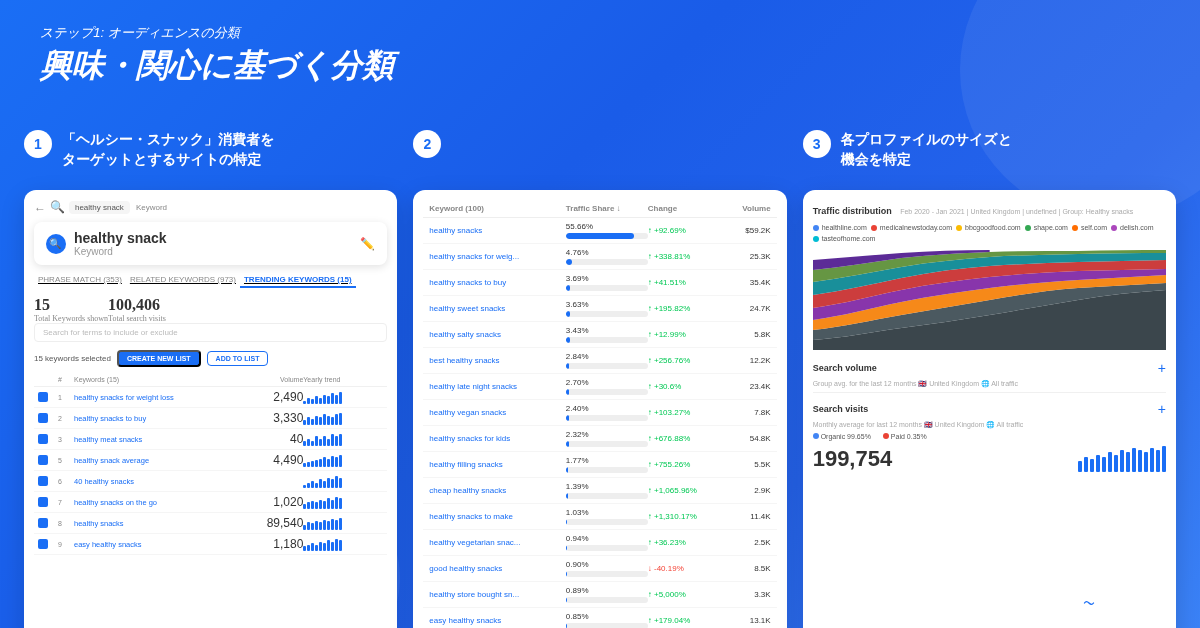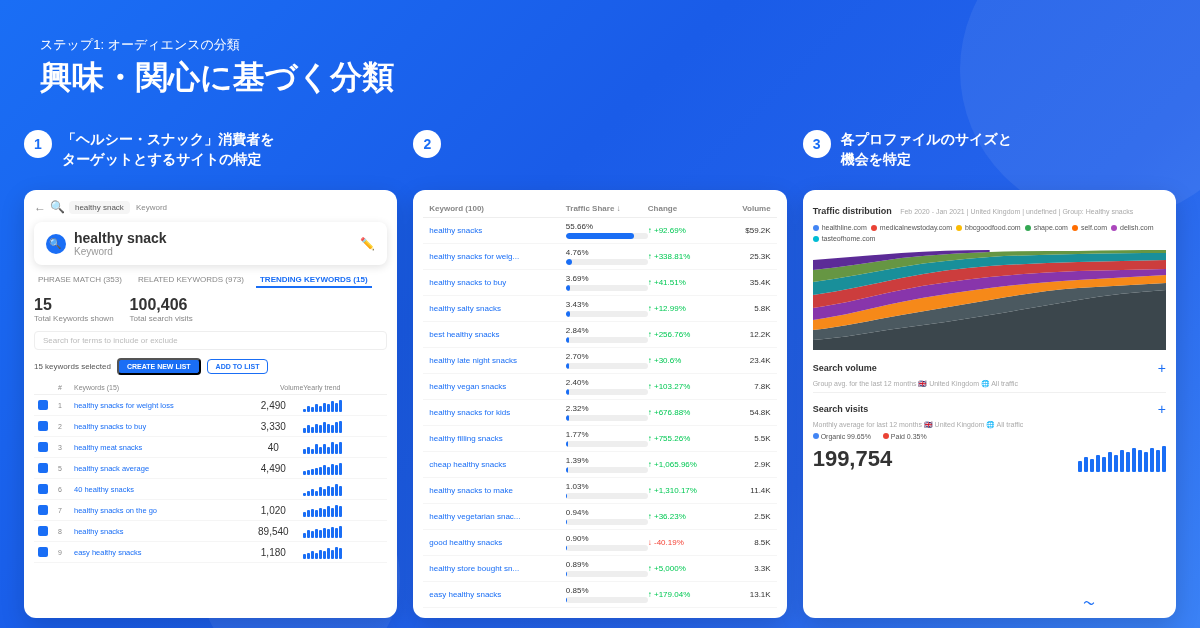--- a/index.html
+++ b/index.html
@@ -21,8 +21,9 @@
 
     .header-area {
       position: absolute;
-      top: 36px;
+      top: 24px;
       left: 40px;
+      font-style: italic;
     }
     .step-label {
       color: #fff;

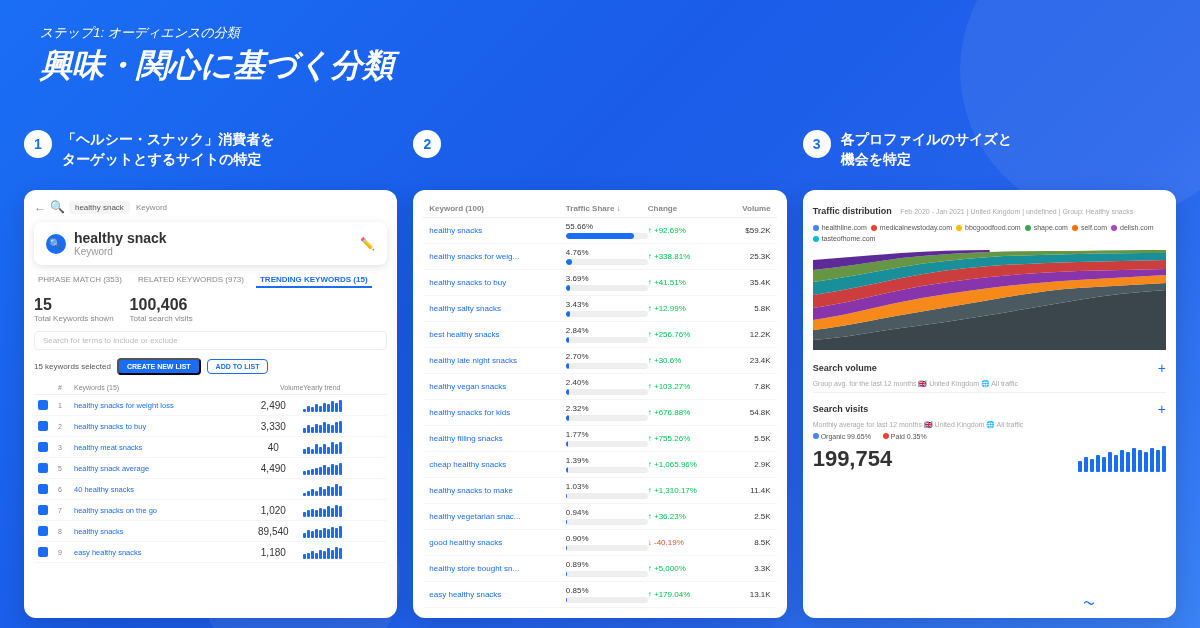--- a/index.html
+++ b/index.html
@@ -114,9 +114,9 @@
 
     .kw-tabs {
       display: flex;
-      gap: 8px;
       margin-bottom: 8px;
       font-size: 8px;
+      text-decoration: underline;
     }
     .kw-tab { color: #888; padding: 2px 4px; cursor: pointer; }
     .kw-tab.active { color: #1a6ef5; border-bottom: 2px solid #1a6ef5; font-weight: 700; }

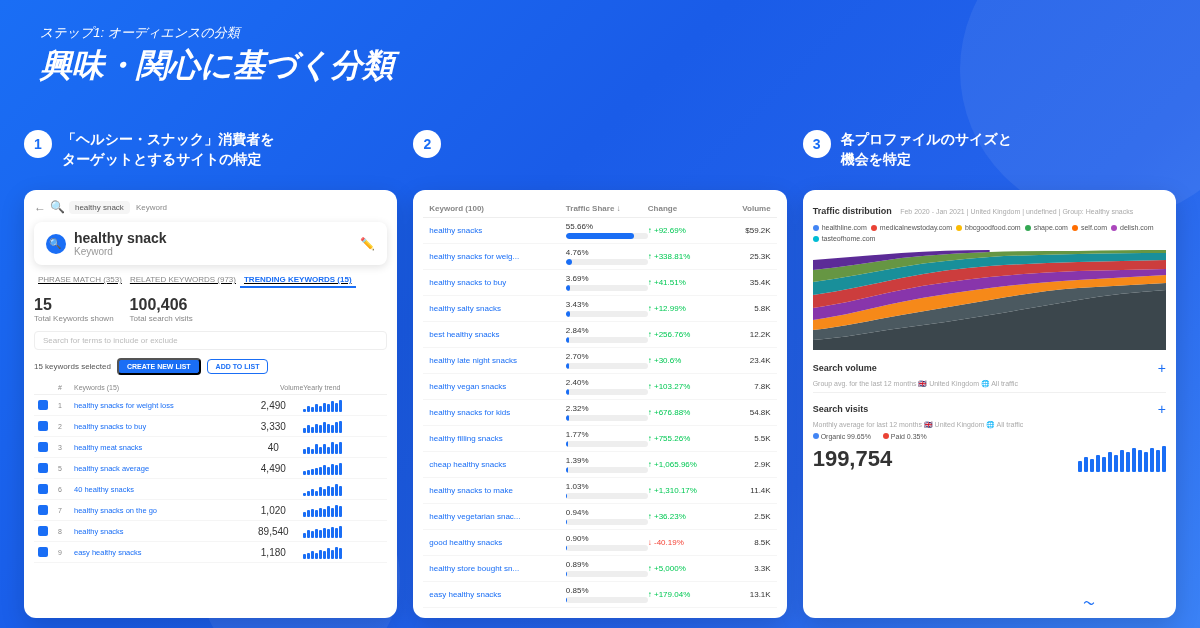--- a/index.html
+++ b/index.html
@@ -123,8 +123,8 @@
 
     .kw-stats {
       display: flex;
-      gap: 16px;
-      margin-bottom: 8px;
+      gap: 0;
+      font-family: Liberation Serif, serif;
     }
     .kw-stat-num { font-size: 16px; font-weight: 700; color: #333; }
     .kw-stat-label { font-size: 8px; color: #888; }

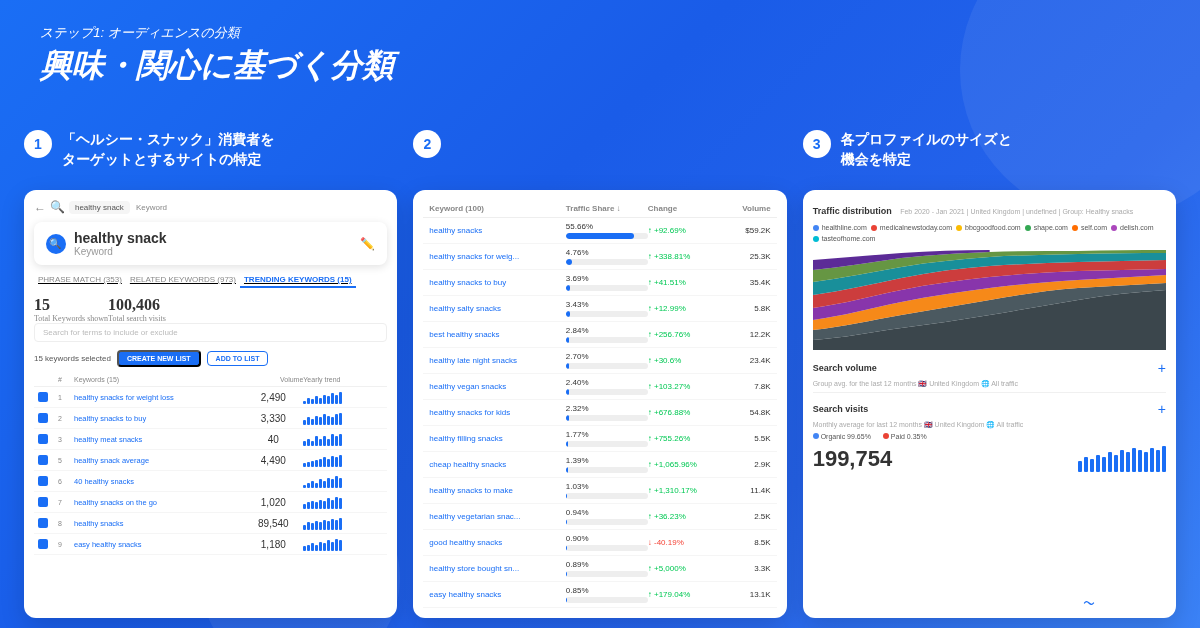--- a/index.html
+++ b/index.html
@@ -562,6 +562,17 @@
             </div>
             <span class="tt-change-up">↑ +41.51%</span>
             <span class="tt-vol">35.4K</span>
+          </div>
+          <div class="tt-row">
+            <span class="tt-row-link">healthy sweet snacks</span>
+            <div>
+              <div class="tt-share-text">3.63%</div>
+              <div class="tt-share-bar">
+                <div class="tt-share-fill" style="width: 5.445%;"></div>
+              </div>
+            </div>
+            <span class="tt-change-up">↑ +195.82%</span>
+            <span class="tt-vol">24.7K</span>
           </div>
           <div class="tt-row">
             <span class="tt-row-link">healthy salty snacks</span>

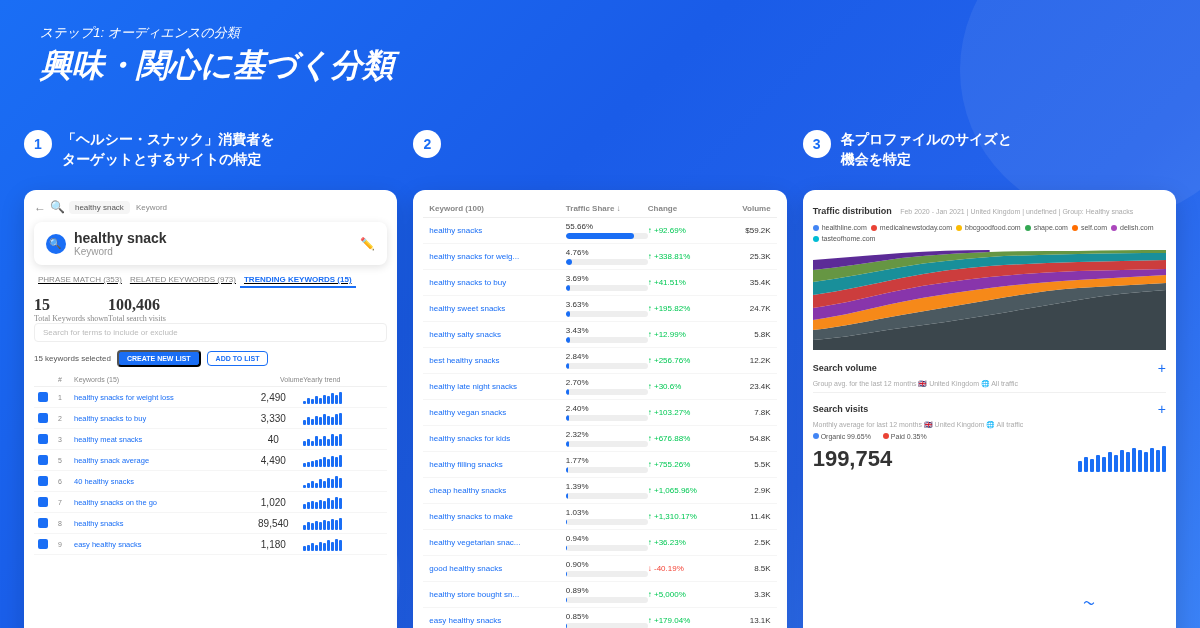--- a/index.html
+++ b/index.html
@@ -173,7 +173,7 @@
       align-items: center;
     }
     .kw-row-link { color: #1a6ef5; font-size: 7.5px; }
-    .kw-row-num { color: #333; font-size: 10px; text-align: center; }
+    .kw-row-num { color: #333; font-size: 12px; text-align: right; }
     .kw-trend {
       display: flex;
       gap: 1px;

